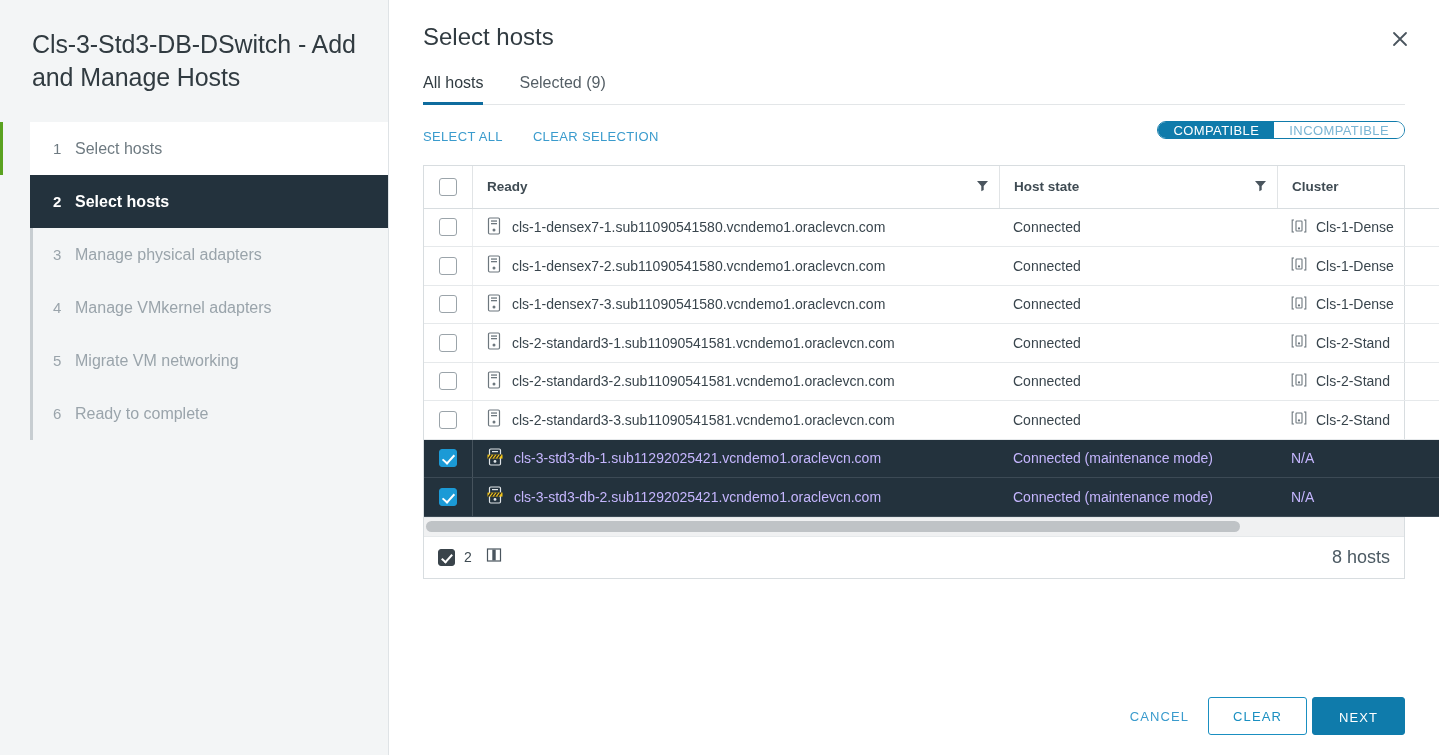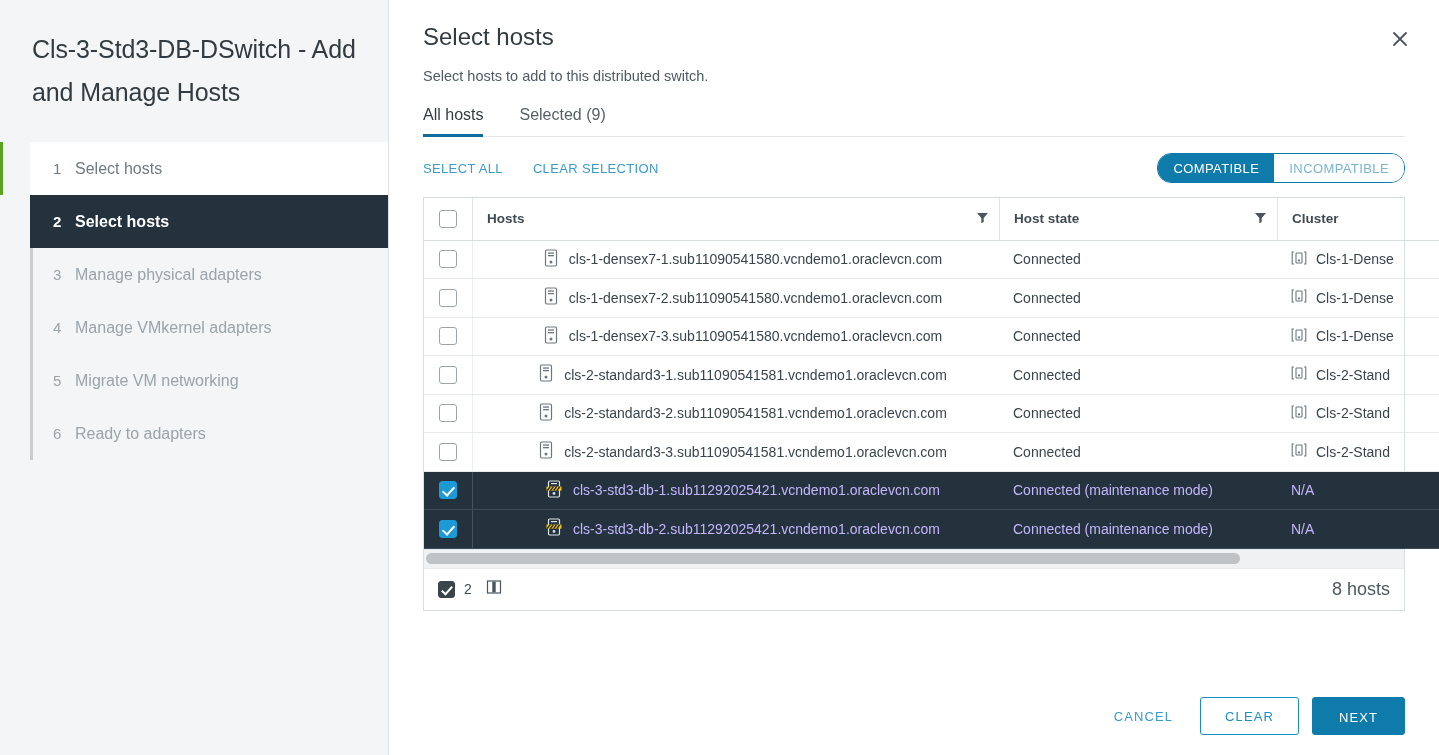--- a/index.html
+++ b/index.html
@@ -22,7 +22,7 @@
   }
   .wizard-title {
     font-size: 25px;
-    line-height: 43px;
+    line-height: 33px;
     color: #313b41;
     font-weight: 400;
     padding: 0 30px 0 32px;

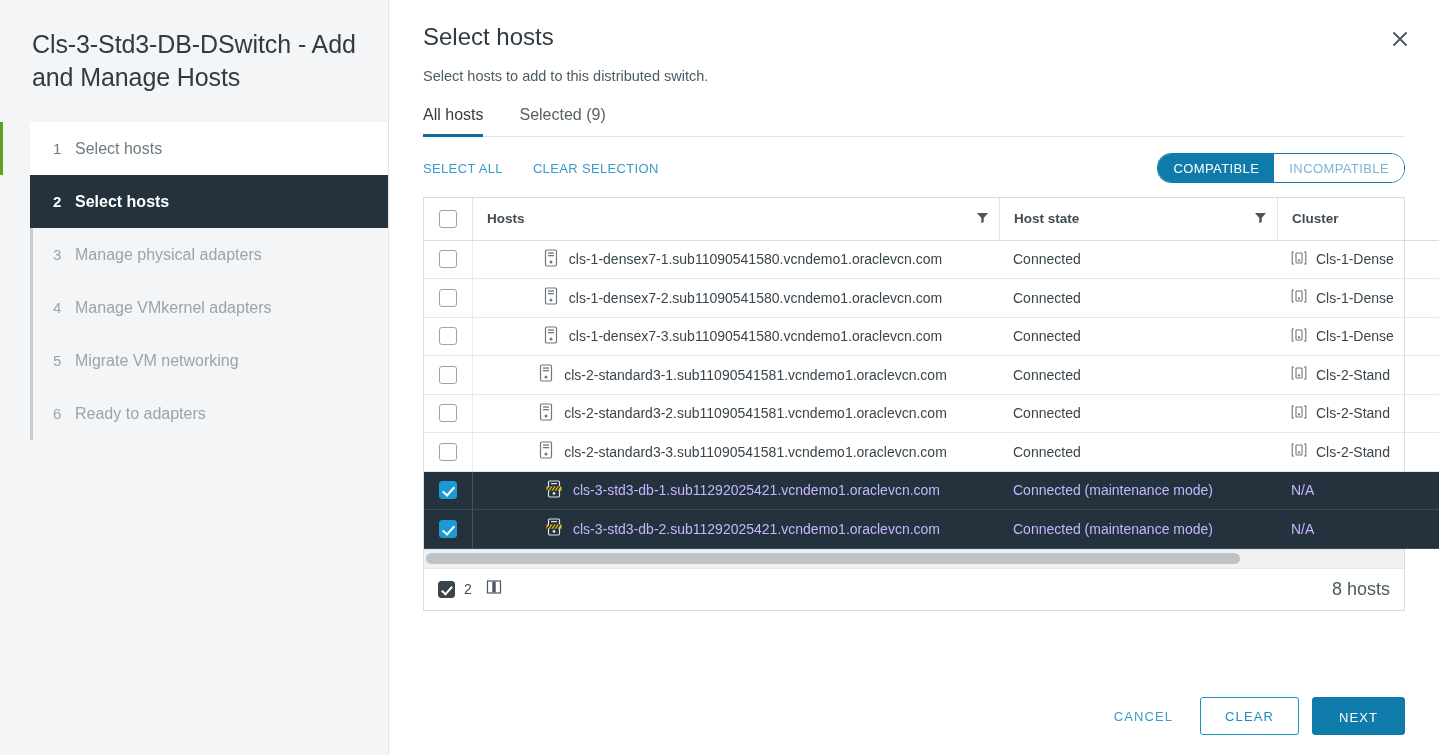--- a/index.html
+++ b/index.html
@@ -372,7 +372,6 @@
           <path d="M4 4 L16 16 M16 4 L4 16" stroke="#4a555e" stroke-width="1.8" stroke-linecap="round"></path>
         </svg>
       </button>
-      <p class="pane-sub">Select hosts to add to this distributed switch.</p>
     </div>
 
     <div class="tabs">

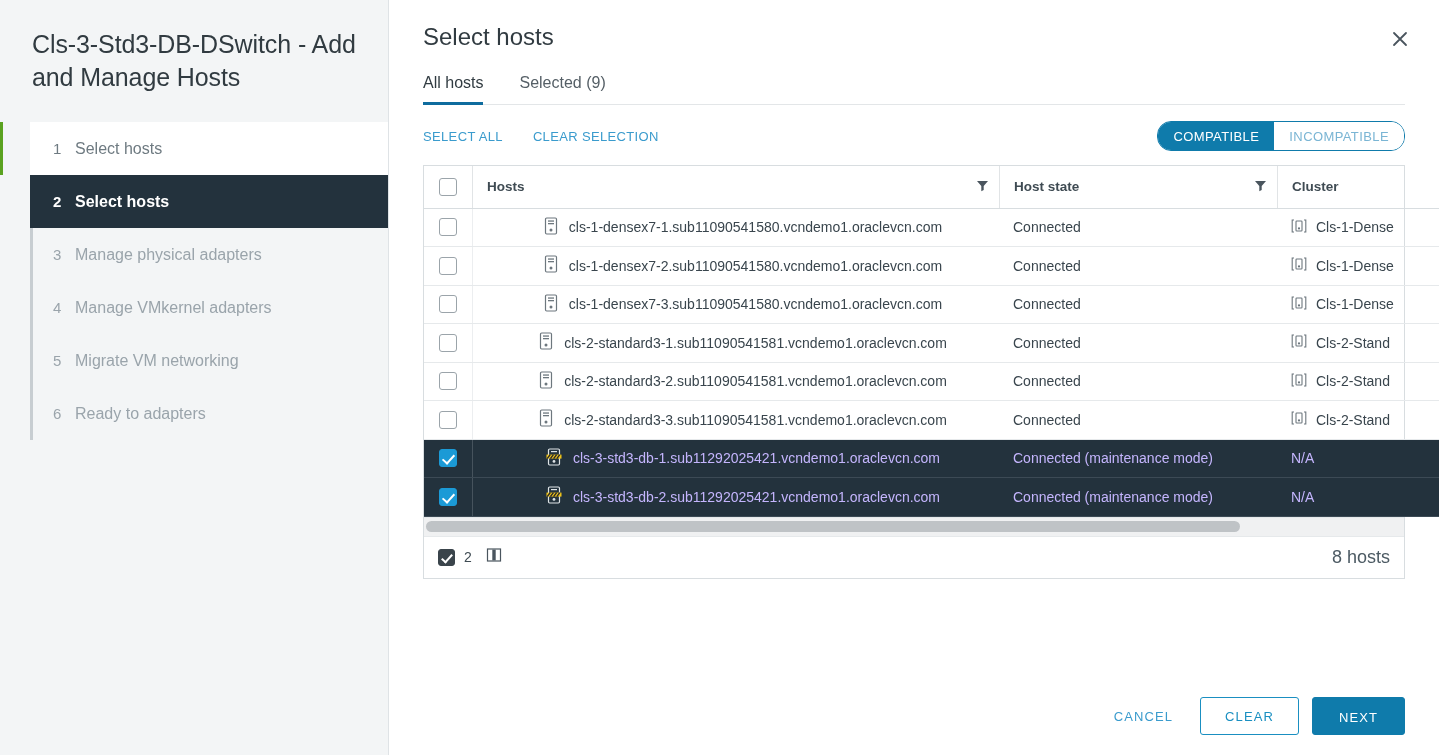--- a/index.html
+++ b/index.html
@@ -148,7 +148,7 @@
     border: 1px solid #0f7bab;
     border-radius: 14px;
     overflow: hidden;
-    height: 30px;
+    height: 18px;
   }
   .seg button {
     font-family: inherit;

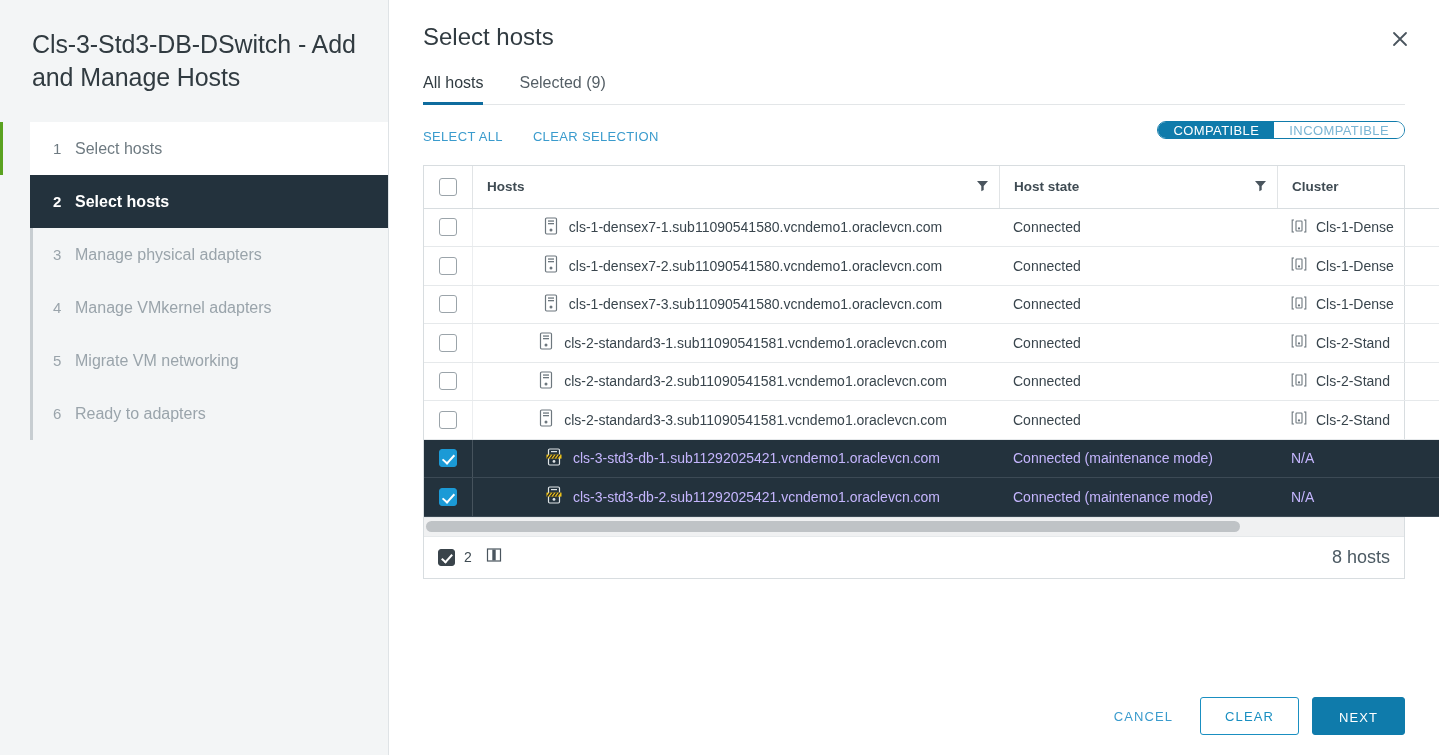--- a/index.html
+++ b/index.html
@@ -405,7 +405,7 @@
             </th>
             <th>
               <div class="thcell">
-                <span class="lbl">Hosts</span>
+                <span class="lbl">Ready</span>
                 <span class="funnel">
                   <svg width="13" height="13" viewBox="0 0 13 13">
                       <path d="M1 2h11l-4.3 5v4L5.3 12.2V7z" fill="#4a555e"></path>

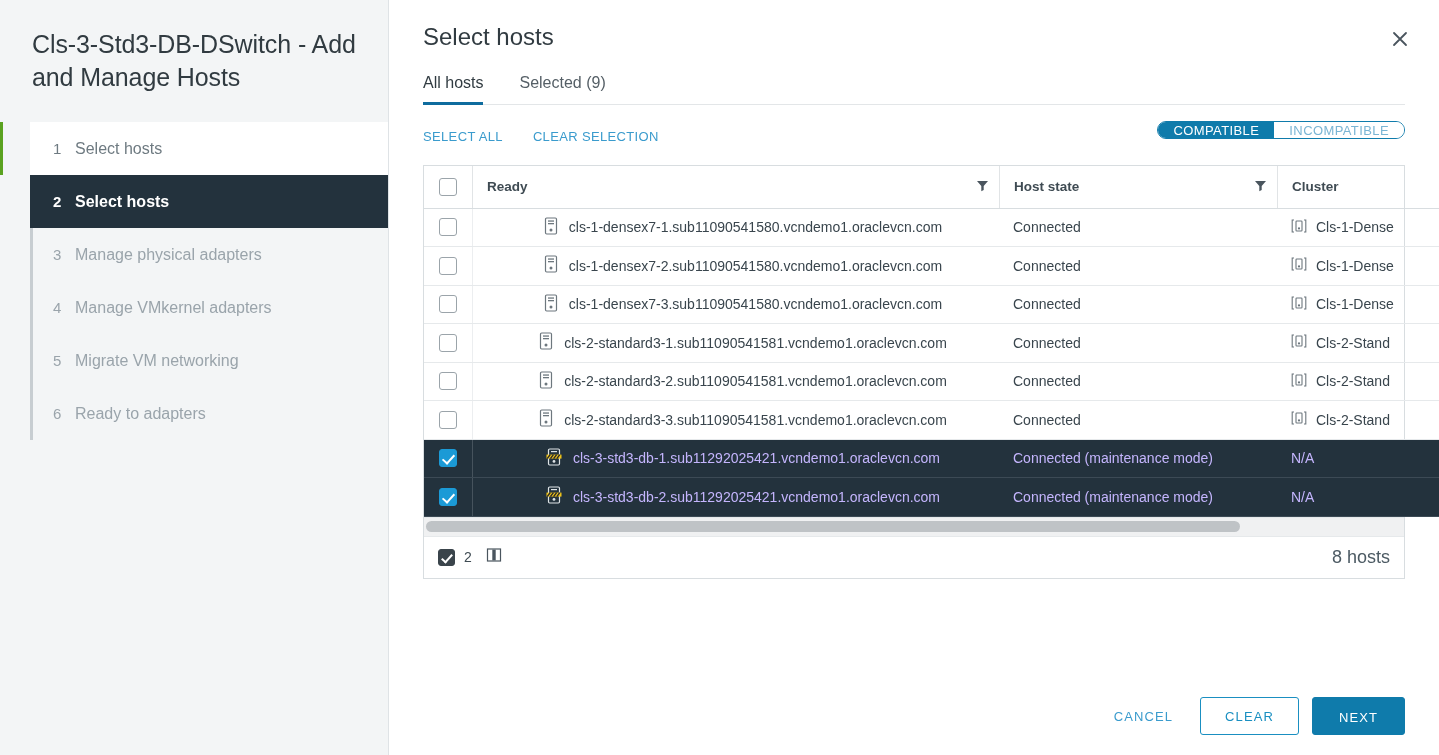--- a/index.html
+++ b/index.html
@@ -208,7 +208,7 @@
   .thcell .lbl { flex: 1 1 auto; }
   .funnel { flex: 0 0 auto; cursor: pointer; }
   .cellpad { padding-left: 14px; display: flex; align-items: center; }
-  .cellpad.bordered { border-left: 1px solid #eceef0; height: 100%; justify-content: center; }
+  .cellpad.bordered { border-left: 1px solid #eceef0; height: 100%; }
 
   
   .cbwrap { display: flex; align-items: center; justify-content: center; height: 100%; }

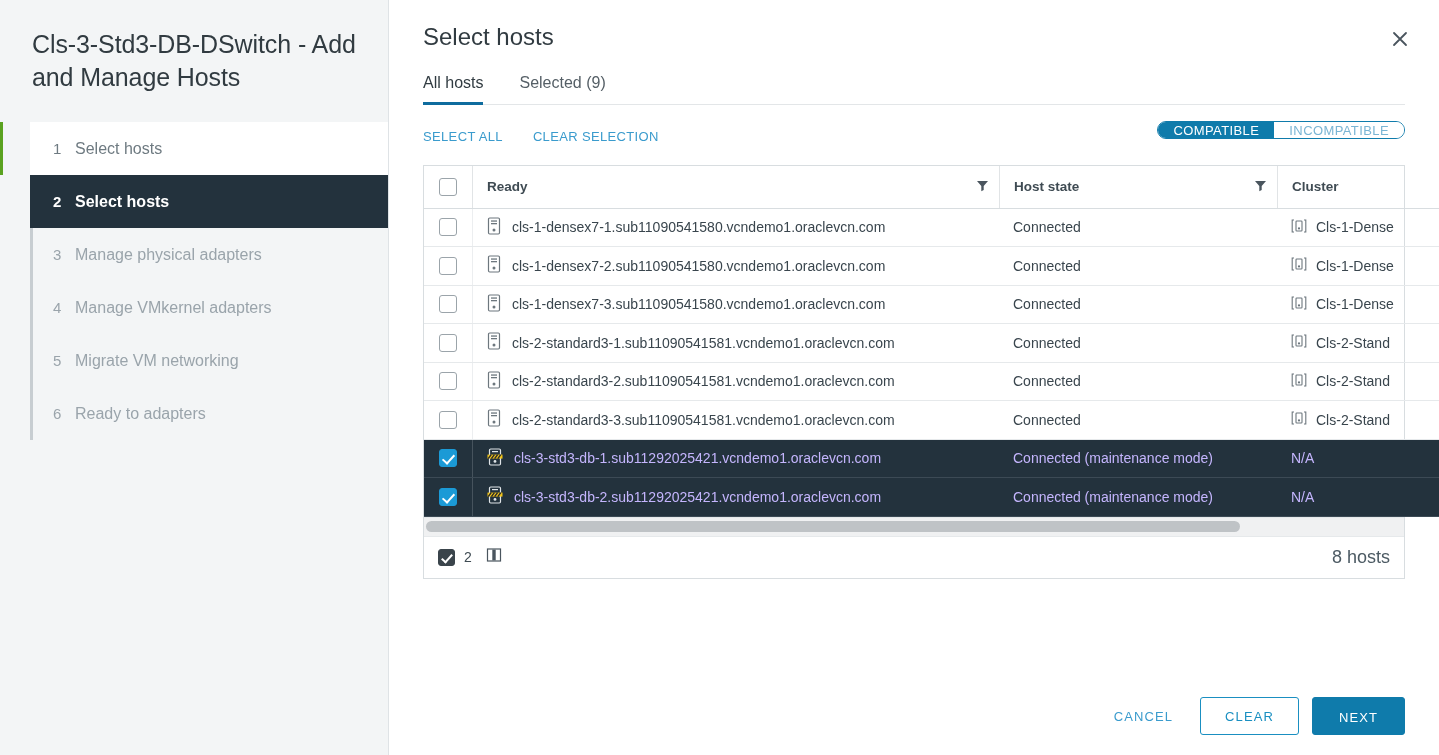--- a/index.html
+++ b/index.html
@@ -358,7 +358,7 @@
 
       <div class="step">
         <span class="num">6</span>
-        <span class="txt">Ready to adapters</span>
+        <span class="txt">Ready to complete</span>
       </div>
     </nav>
   </aside>

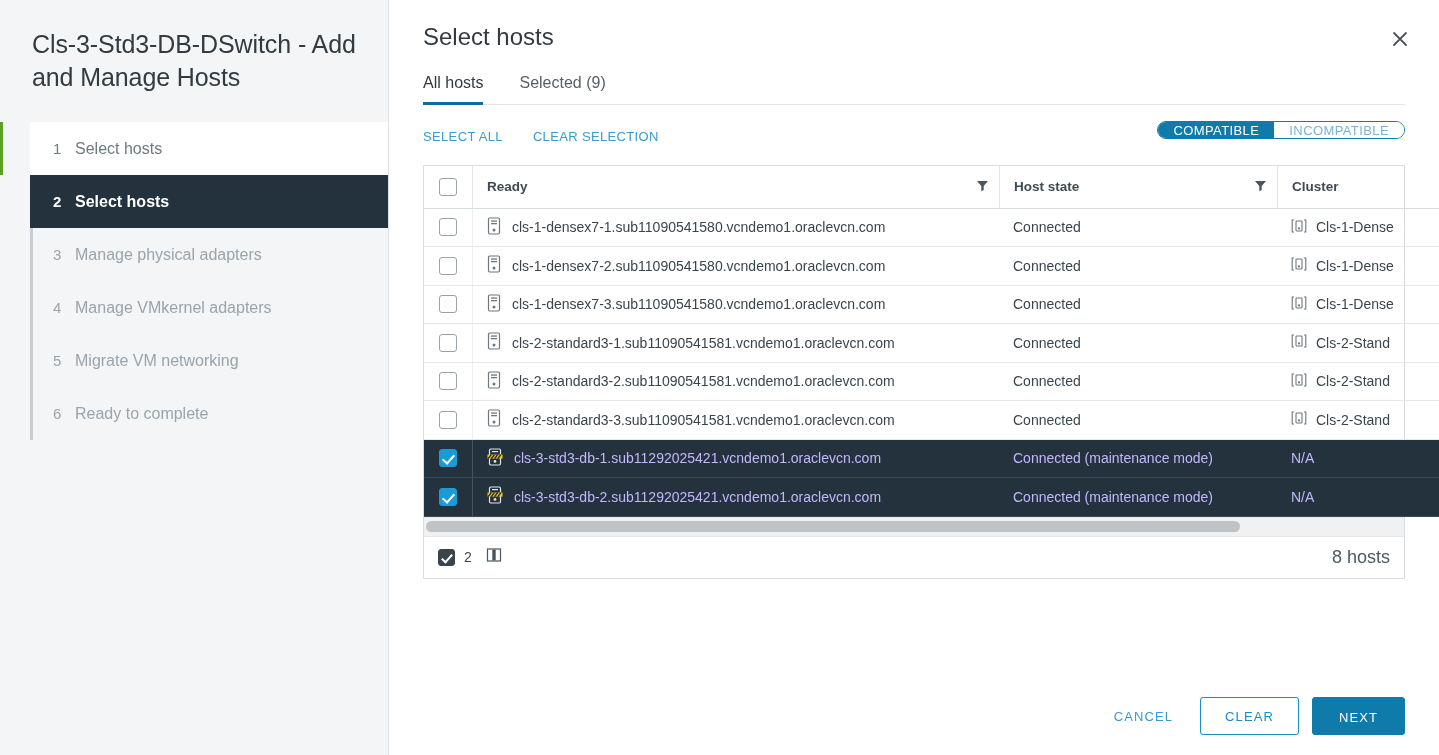--- a/index.html
+++ b/index.html
@@ -293,7 +293,7 @@
     bottom: 20px;
     display: flex;
     align-items: center;
-    gap: 13px;
+    gap: 5px;
   }
   .btn {
     font-family: inherit;

